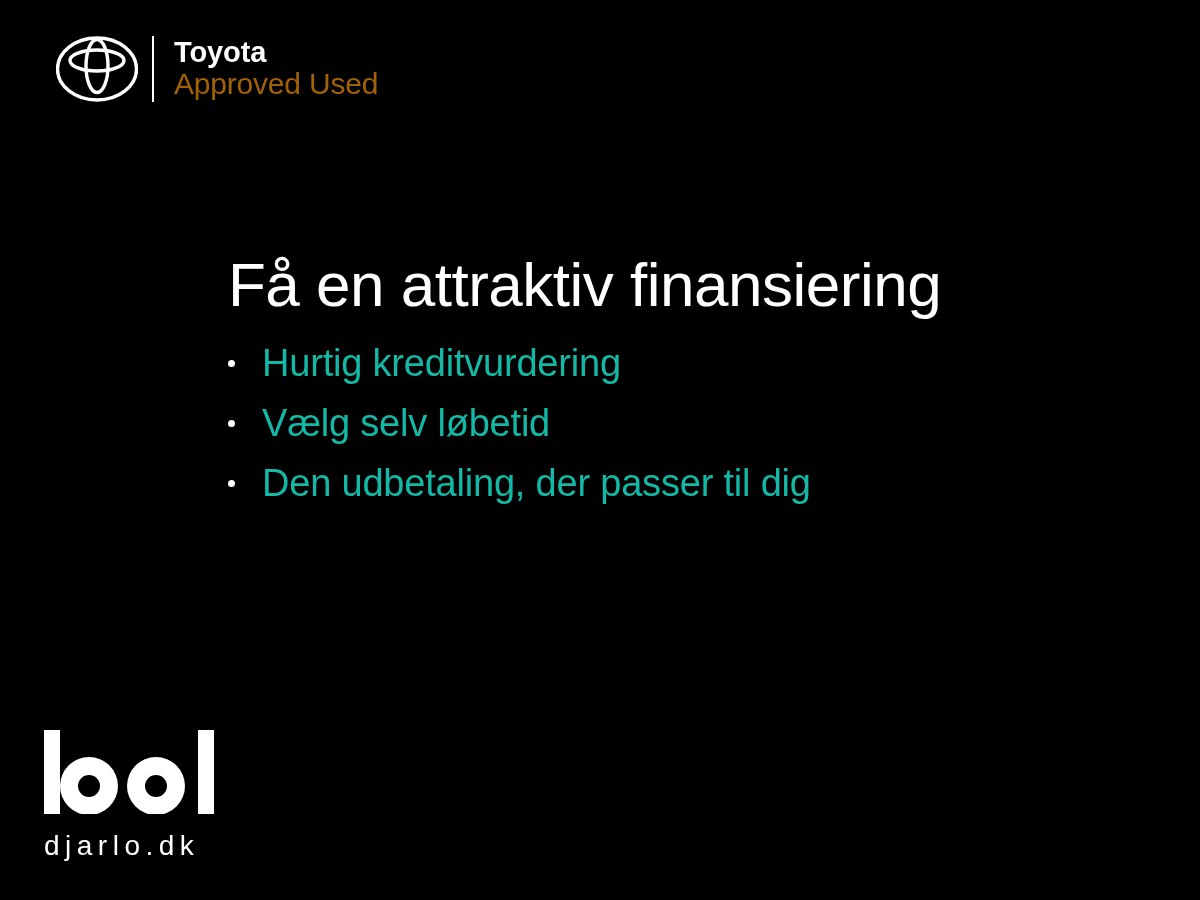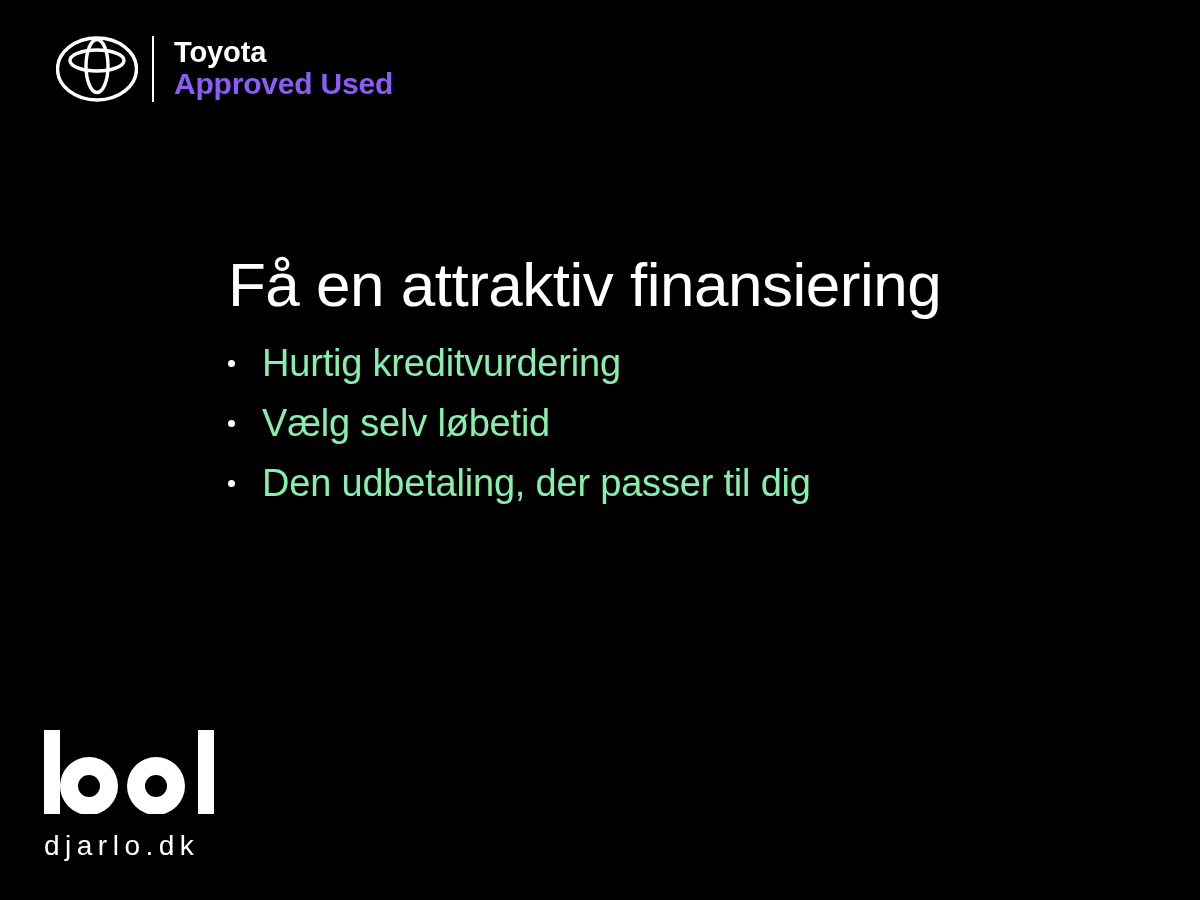--- a/index.html
+++ b/index.html
@@ -56,9 +56,9 @@
     letter-spacing: -0.1px;
   }
   .brand-sub {
-    color: #8b5cf6;
+    color: #a16207;
     font-size: 30px;
-    font-weight: 700;
+    font-weight: 400;
     letter-spacing: -0.2px;
     margin-top: 2px;
   }

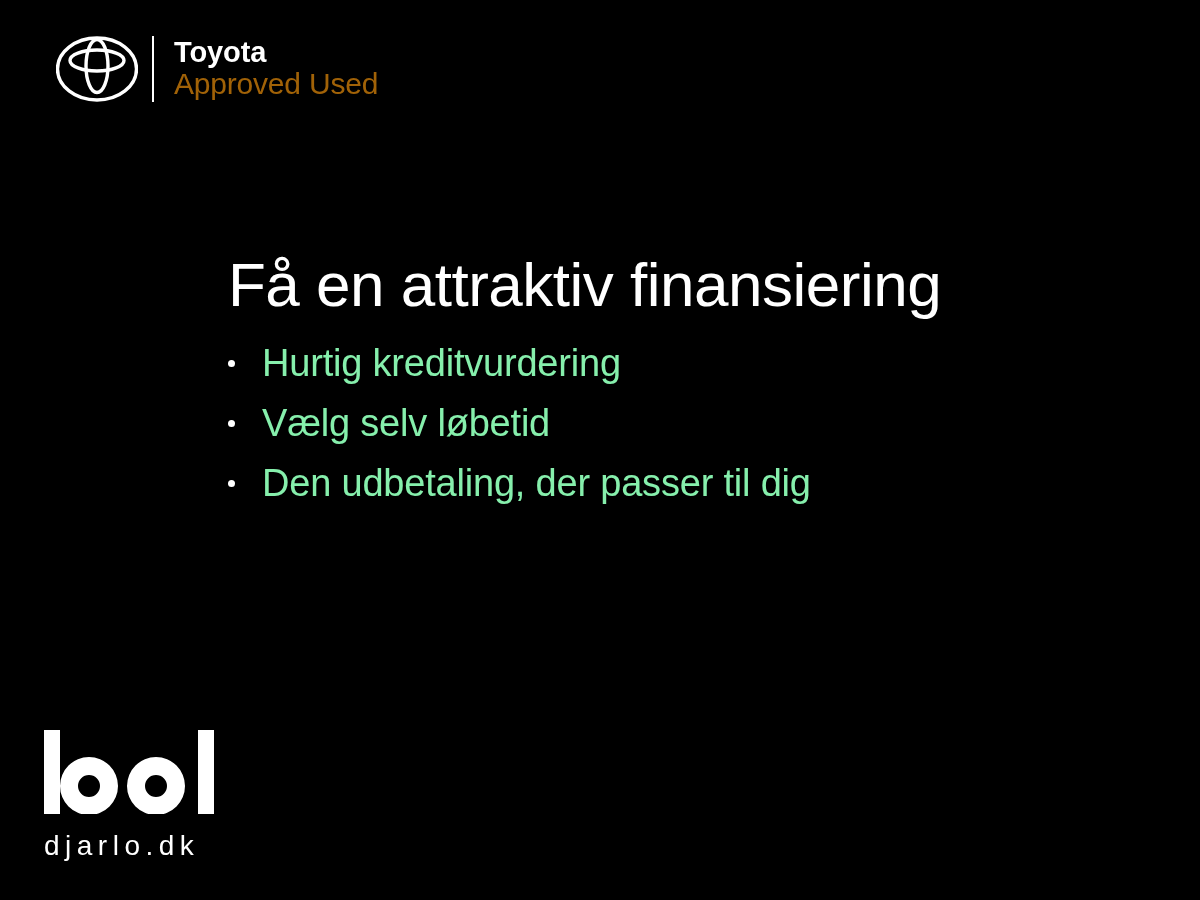--- a/index.html
+++ b/index.html
@@ -86,7 +86,7 @@
   }
   .bullet-item {
     position: relative;
-    color: #86efac;
+    color: #14b8a6;
     font-size: 38px;
     font-weight: 300;
     letter-spacing: -0.2px;

